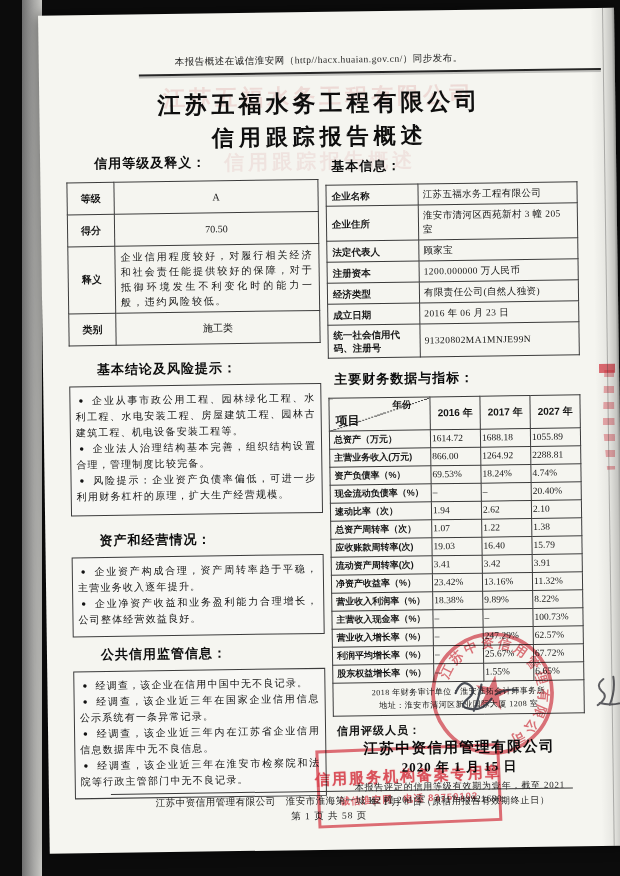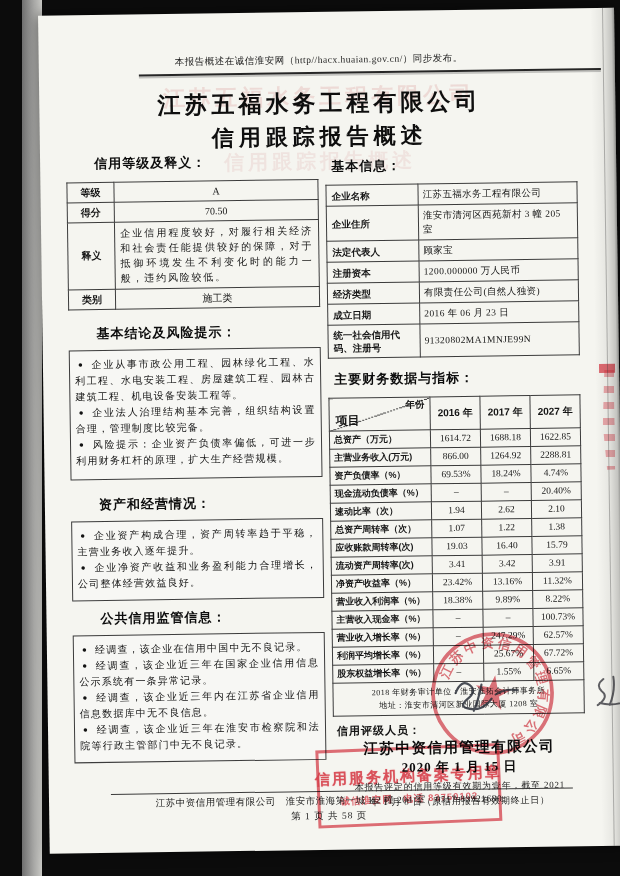--- a/index.html
+++ b/index.html
@@ -46,7 +46,7 @@
 
   .rating-table{margin-top:9px;}
   .rating-table th{width:44px;font-size:10px;font-weight:bold;text-align:center;
-        font-family:"Liberation Sans","DejaVu Sans",sans-serif;padding:2px 1px;margin-left:12px;}
+        font-family:"Liberation Sans","DejaVu Sans",sans-serif;padding:8px 1px;margin-left:12px;}
   .rating-table td{font-size:10px;text-align:center;padding:2px 3px;}
   .rating-table td.justify{text-align:left;letter-spacing:1.8px;line-height:15px;padding:3px 5px;text-align:justify;}
   .rt-short th,.rt-short td{height:15px;}

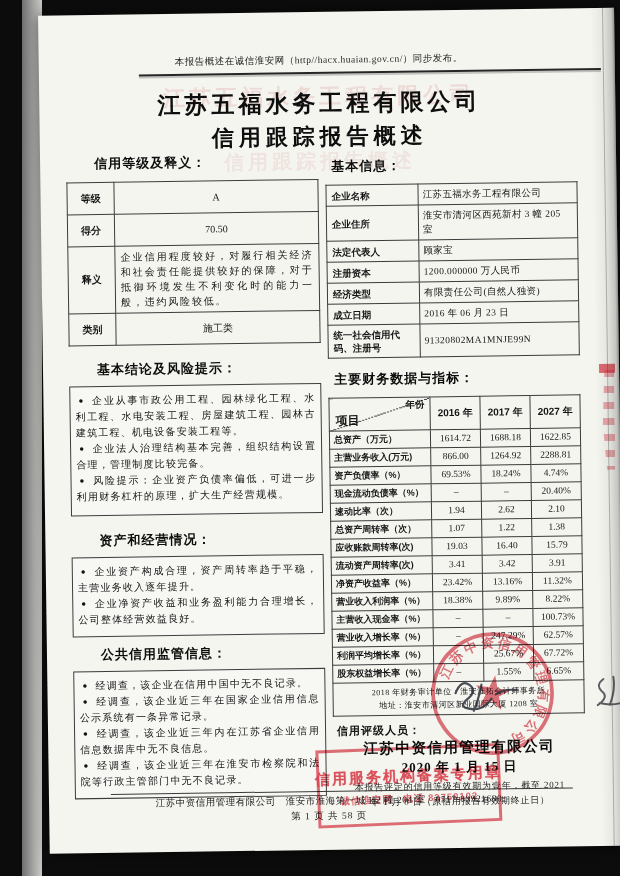--- a/index.html
+++ b/index.html
@@ -64,7 +64,7 @@
   .fin-table th,.fin-table td{font-size:9px;}
   .fin-table .corner{position:relative;width:98px;height:30px;
         background:linear-gradient(to bottom right,transparent 49.4%,#444 49.4%,#444 50.6%,transparent 50.6%);}
-  .corner-top{position:absolute;top:1px;right:5px;font-size:9.5px;font-weight:bold;
+  .corner-top{position:absolute;top:1px;right:18px;font-size:9.5px;font-weight:bold;
         font-family:"Liberation Sans","DejaVu Sans",sans-serif;}
   .corner-bottom{position:absolute;bottom:1px;left:6px;font-size:12px;font-weight:bold;
         font-family:"Liberation Sans","DejaVu Sans",sans-serif;}

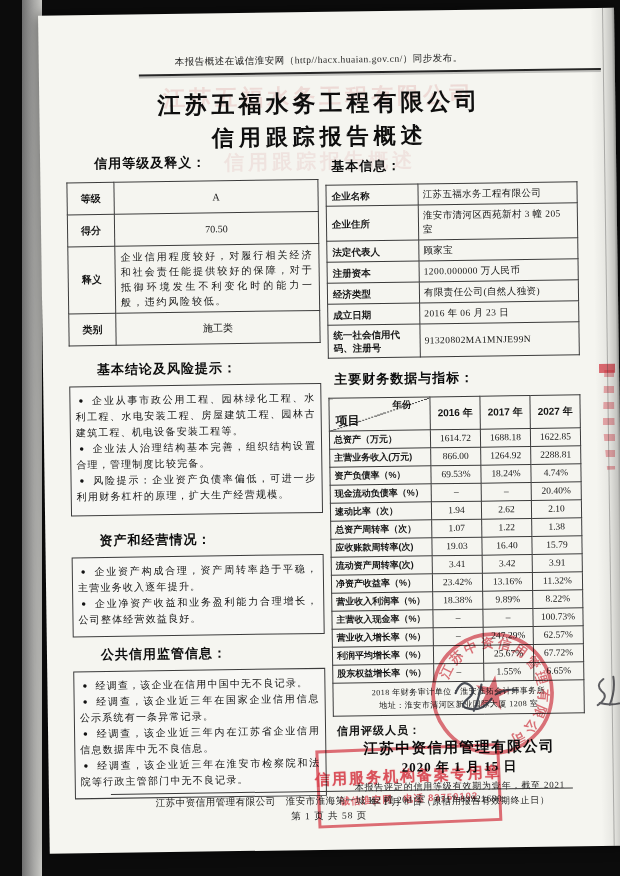--- a/index.html
+++ b/index.html
@@ -72,7 +72,7 @@
         font-family:"Liberation Sans","DejaVu Sans",sans-serif;}
   .fin-table td.lbl{text-align:left;font-weight:bold;padding:2px 2px 2px 4px;line-height:13px;
         font-family:"Liberation Sans","DejaVu Sans",sans-serif;}
-  .fin-table td.val{text-align:center;padding:2px 1px;line-height:13px;font-size:9.5px;margin-top:48px;}
+  .fin-table td.val{padding:2px 1px;line-height:13px;font-size:9.5px;margin-top:48px;}
   .fin-table .fnote{font-size:8px;text-align:center;line-height:13px;padding:3px 2px;letter-spacing:.5px;}
 
   .rater-line{margin-top:7px;font-size:11px;font-weight:bold;letter-spacing:1px;

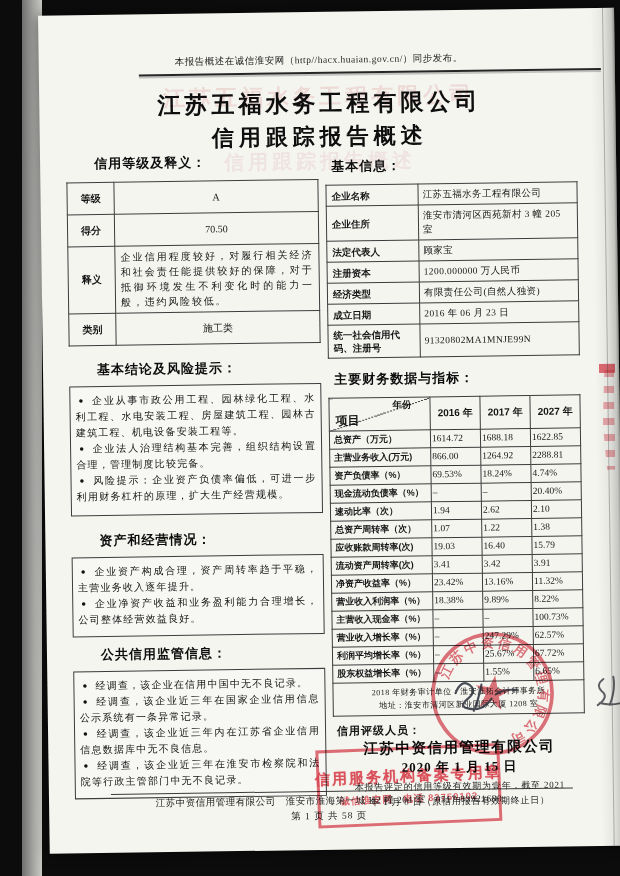--- a/index.html
+++ b/index.html
@@ -215,7 +215,7 @@
                 <td class="lbl">总资产（万元）</td>
                 <td class="val">1614.72</td>
                 <td class="val">1688.18</td>
-                <td class="val">1622.85</td>
+                <td class="val">1055.89</td>
               </tr>
           <tr>
                 <td class="lbl">主营业务收入(万元)</td>

